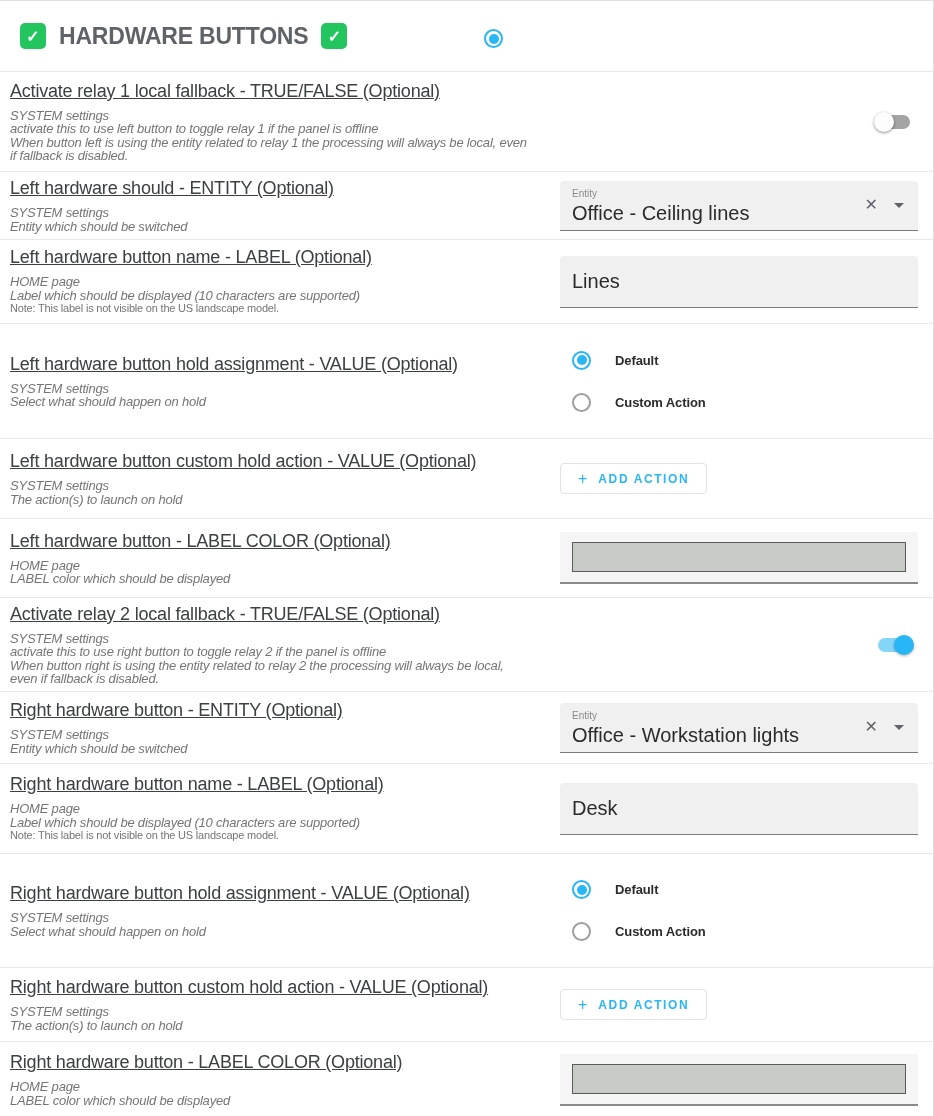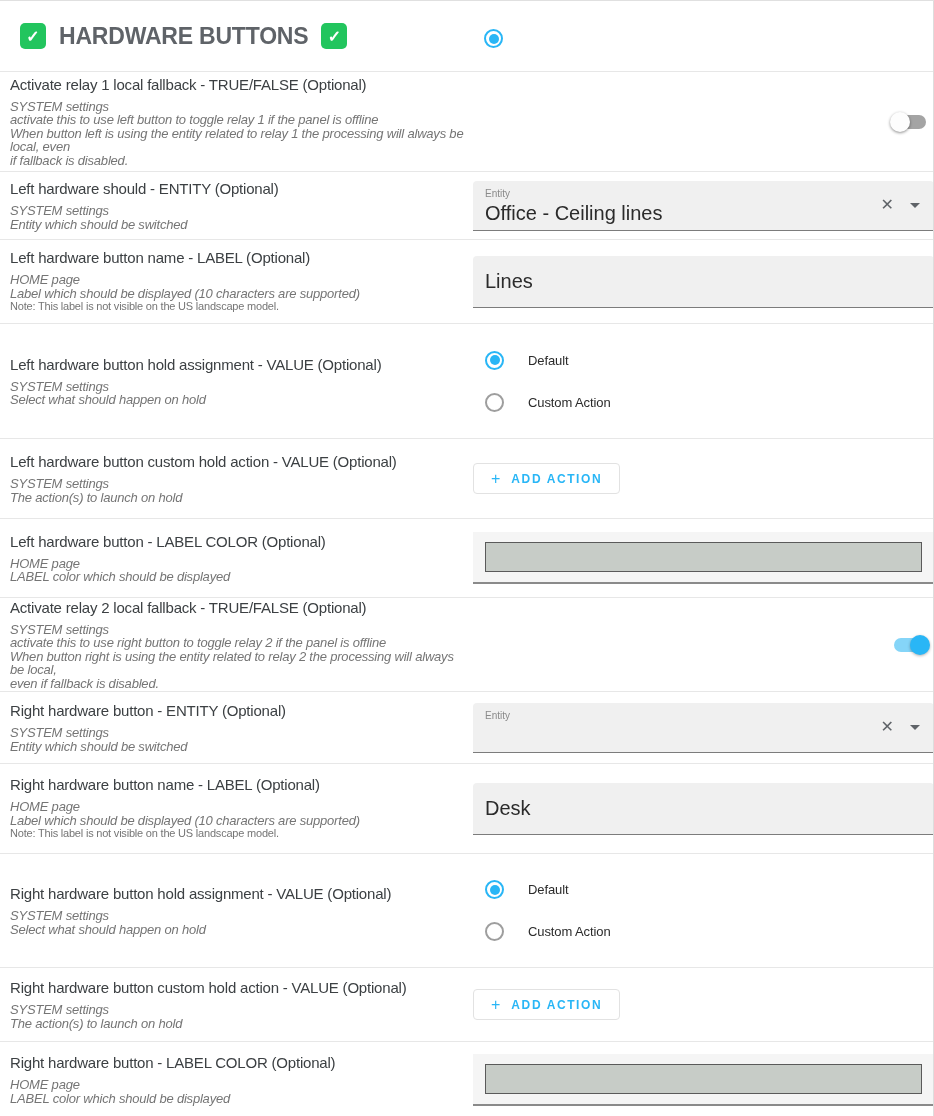--- a/index.html
+++ b/index.html
@@ -22,7 +22,7 @@
   .left{flex:1;padding-right:8px;min-width:0;}
   .right{width:461px;flex:none;box-sizing:border-box;
          display:flex;align-items:center;}
-  .title{font-size:15px;color:#3c4043;letter-spacing:-0.2px;margin-bottom:7px;}
+  .title{font-size:18px;color:#3c4043;letter-spacing:-0.2px;margin-bottom:7px;text-decoration:underline;}
   .meta{font-size:13px;font-style:italic;color:#757575;line-height:13.5px;
         white-space:pre-line;letter-spacing:-0.2px;}
   .note{font-size:11px;color:#757575;line-height:13.5px;letter-spacing:-0.2px;}

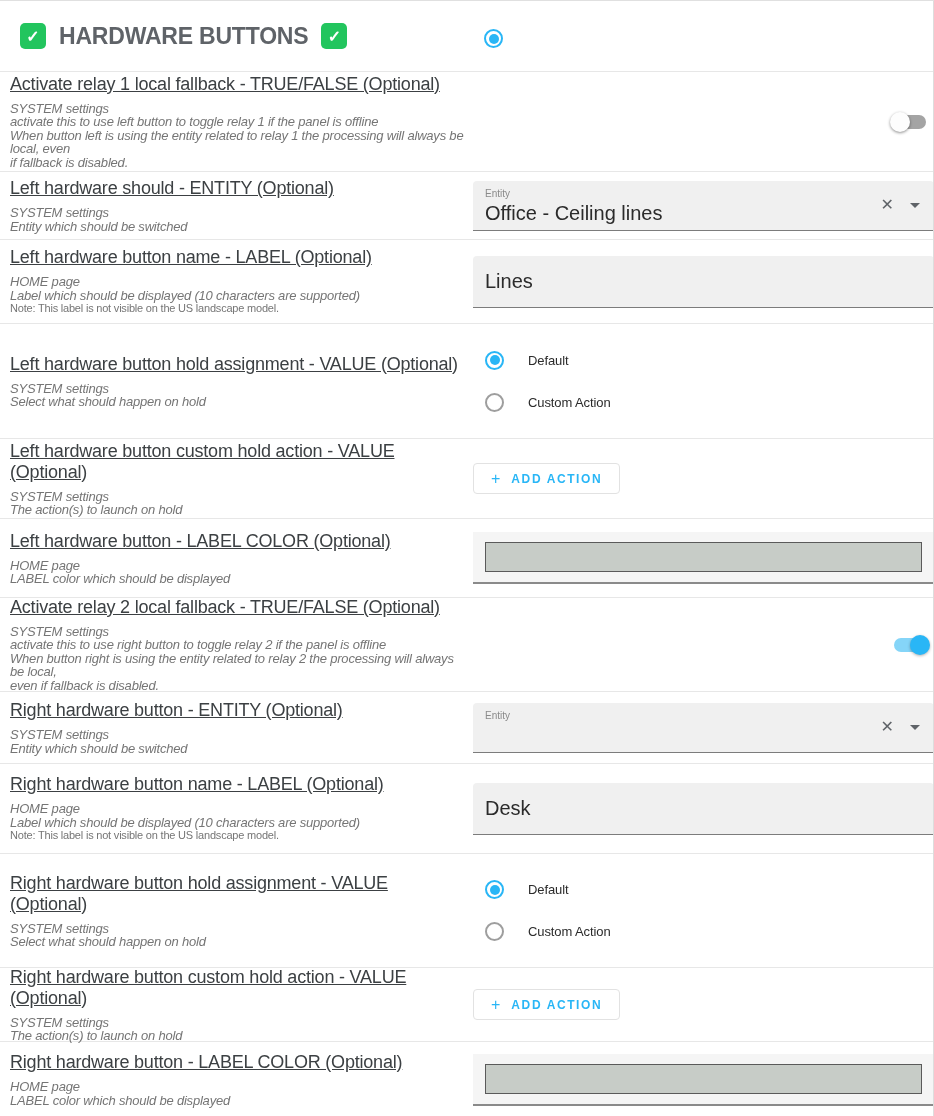--- a/index.html
+++ b/index.html
@@ -20,7 +20,7 @@
   .row{display:flex;align-items:center;border-top:1px solid #e7e7e7;
        box-sizing:border-box;padding-left:10px;}
   .left{flex:1;padding-right:8px;min-width:0;}
-  .right{width:461px;flex:none;box-sizing:border-box;
+  .right{width:374px;flex:none;box-sizing:border-box;padding-right:16px;
          display:flex;align-items:center;}
   .title{font-size:18px;color:#3c4043;letter-spacing:-0.2px;margin-bottom:7px;text-decoration:underline;}
   .meta{font-size:13px;font-style:italic;color:#757575;line-height:13.5px;

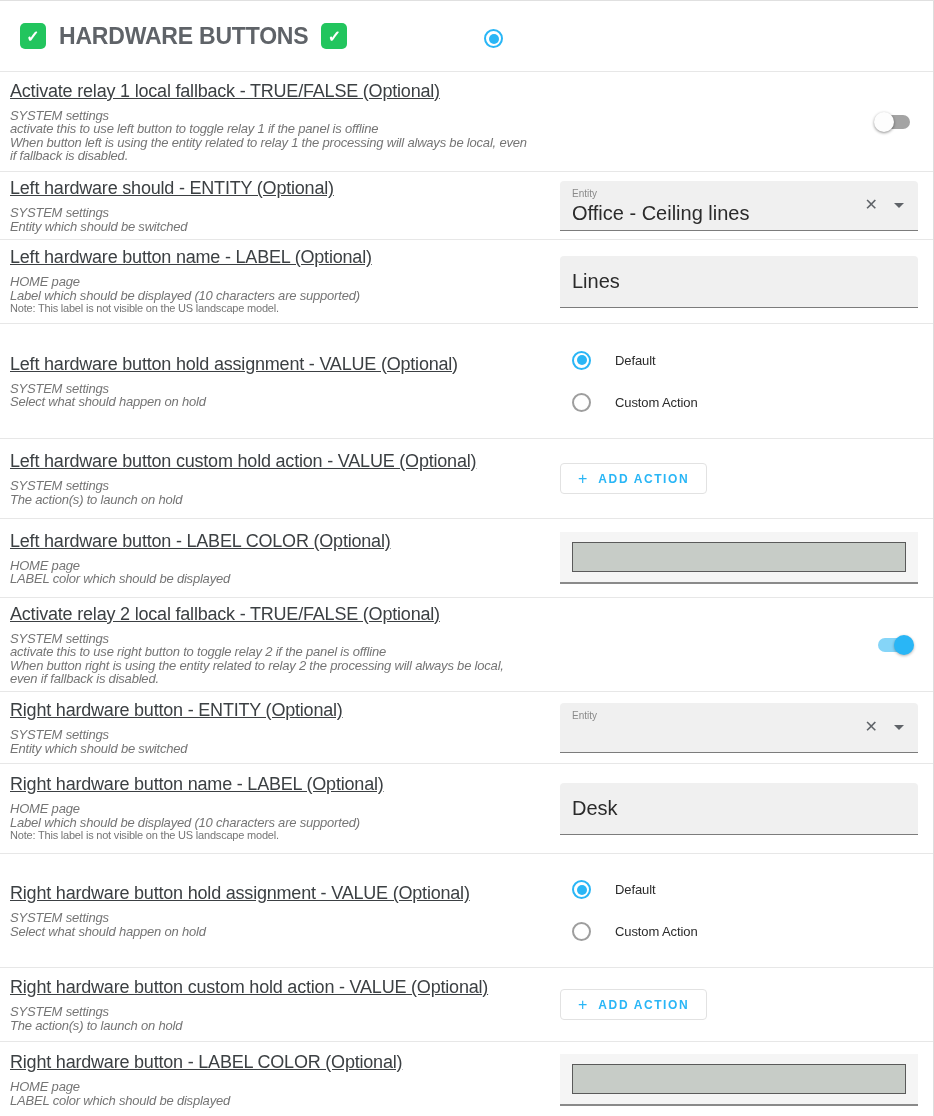--- a/index.html
+++ b/index.html
@@ -50,7 +50,7 @@
          border-top:5px solid #5f6368;cursor:pointer;}
 
   
-  .radio-group{display:flex;flex-direction:column;gap:23px;padding-left:12px;}
+  .radio-group{display:flex;flex-direction:column;gap:23px;padding-left:12px;font-weight:bold;}
   .radio-option{display:flex;align-items:center;gap:24px;cursor:pointer;}
   .radio{width:19px;height:19px;border:2px solid #29b6f6;border-radius:50%;
          display:flex;align-items:center;justify-content:center;box-sizing:border-box;flex:none;background:#fff;}

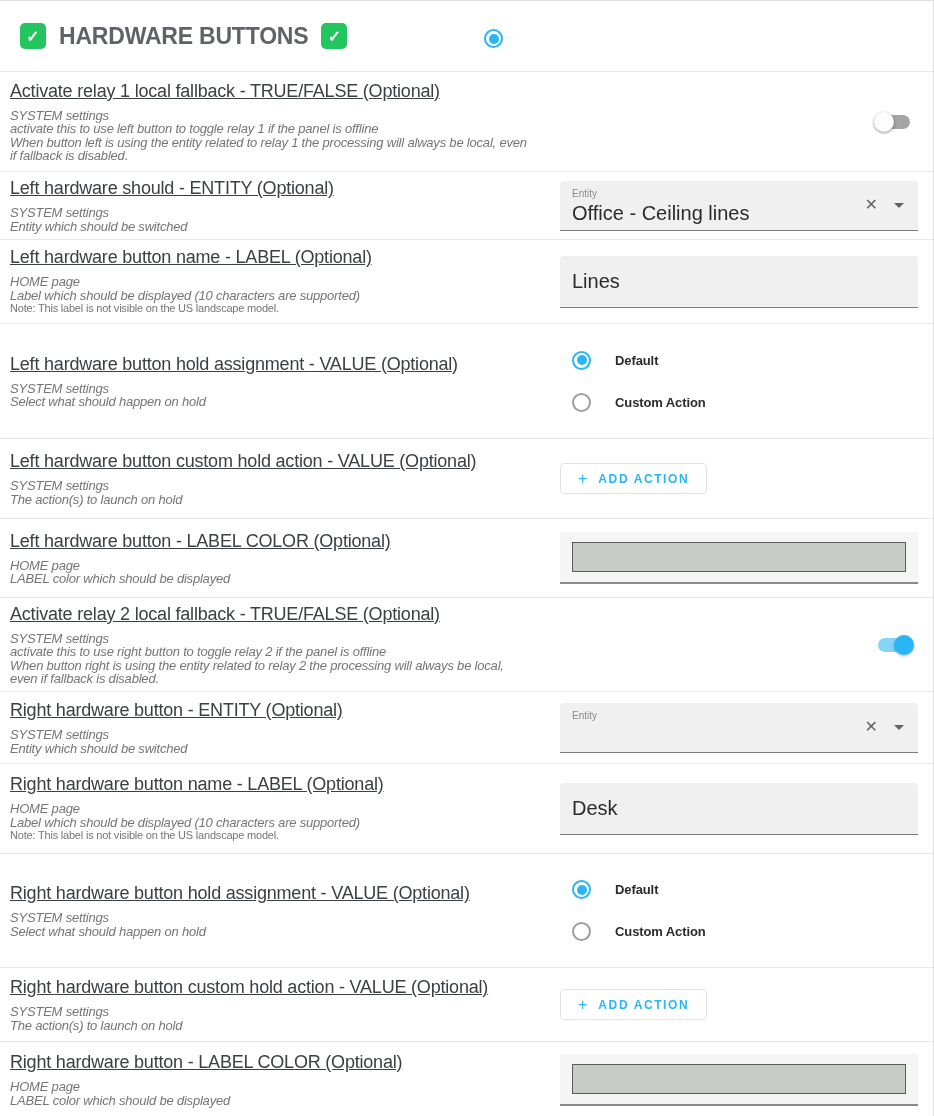--- a/index.html
+++ b/index.html
@@ -202,6 +202,7 @@
   <div class="right">
     <div class="field entity-field">
       <div class="field-label">Entity</div>
+      <div class="field-value">Office - Workstation lights</div>
       <span class="clear">✕</span>
       <span class="caret"></span>
     </div>

